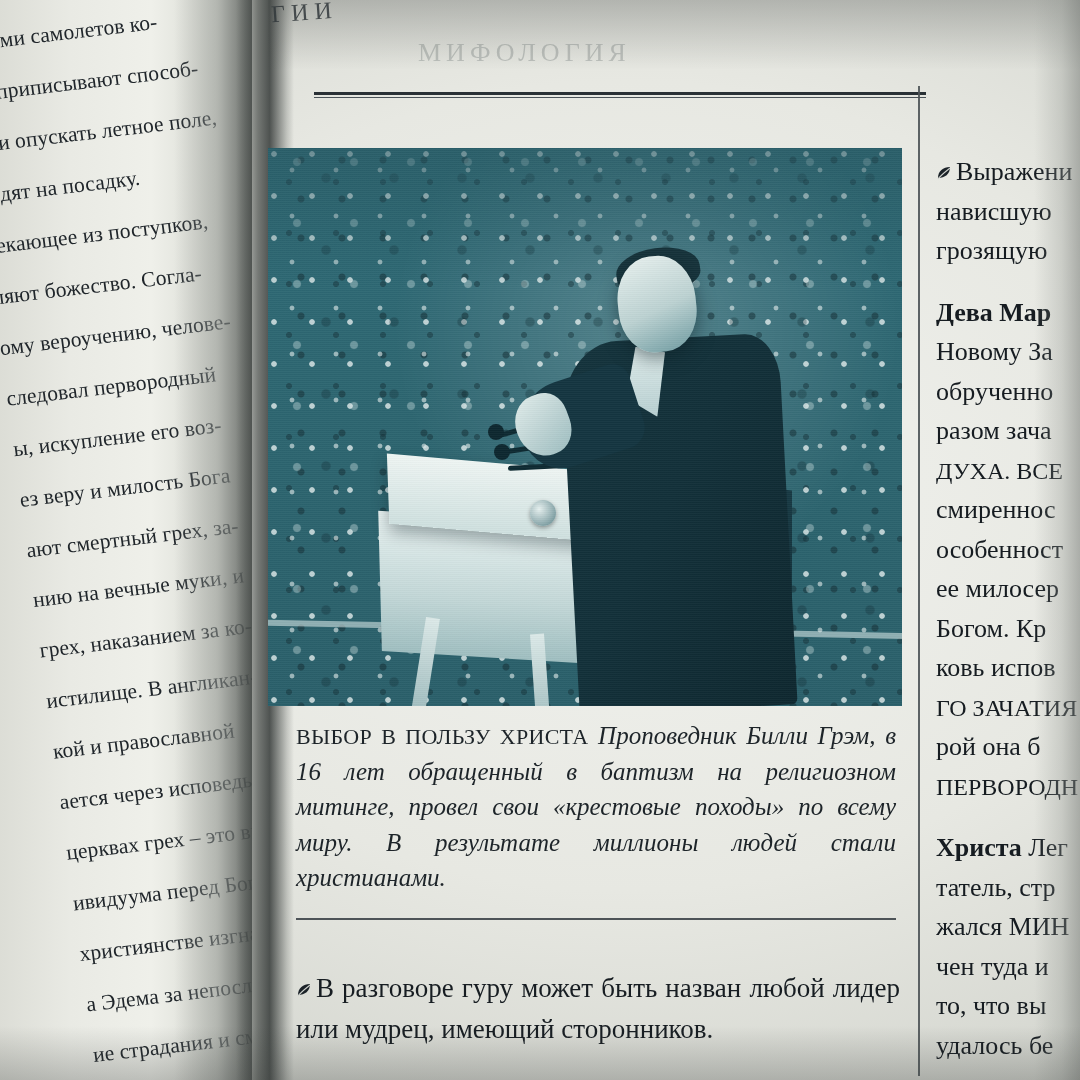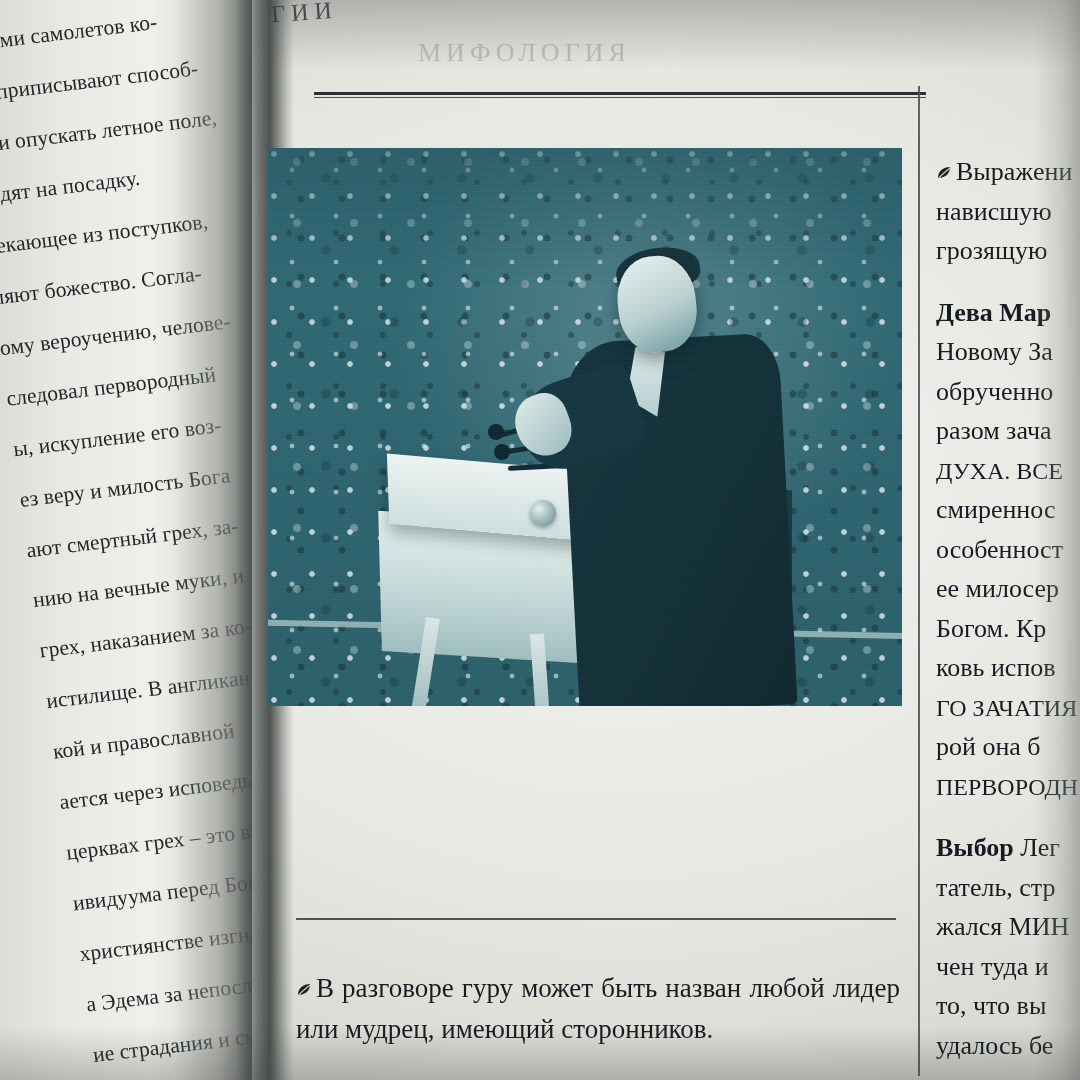--- a/index.html
+++ b/index.html
@@ -426,6 +426,10 @@
       <div class="photo-grain"></div>
     </div>
 
+    <div class="caption">
+      <span class="lead">Выбор в пользу Христа</span>
+      <span class="ital">Проповедник Билли Грэм, в 16 лет обращенный в баптизм на религиозном митинге, провел свои «крестовые походы» по всему миру. В результате миллионы людей стали христианами.</span>
+    </div>
     <div class="caption-rule"></div>
 
     <div class="body-main">

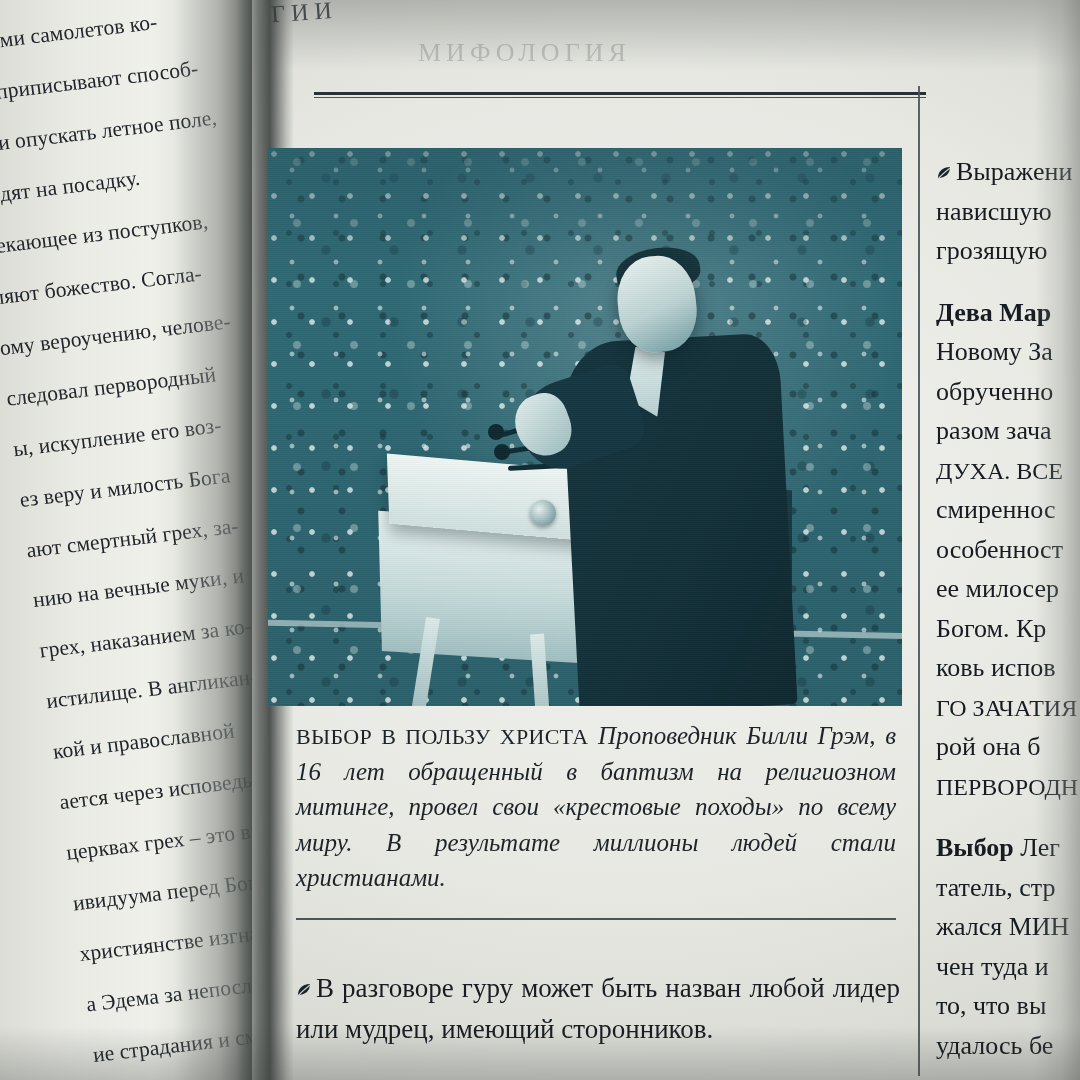--- a/index.html
+++ b/index.html
@@ -470,7 +470,7 @@
       </p>
 
       <p>
-        <span class="term">Выбор</span>
+        <span class="term">Христа</span>
         <span>Лег</span><br>
         <span>татель, стр</span><br>
         <span>жался МИН</span><br>

